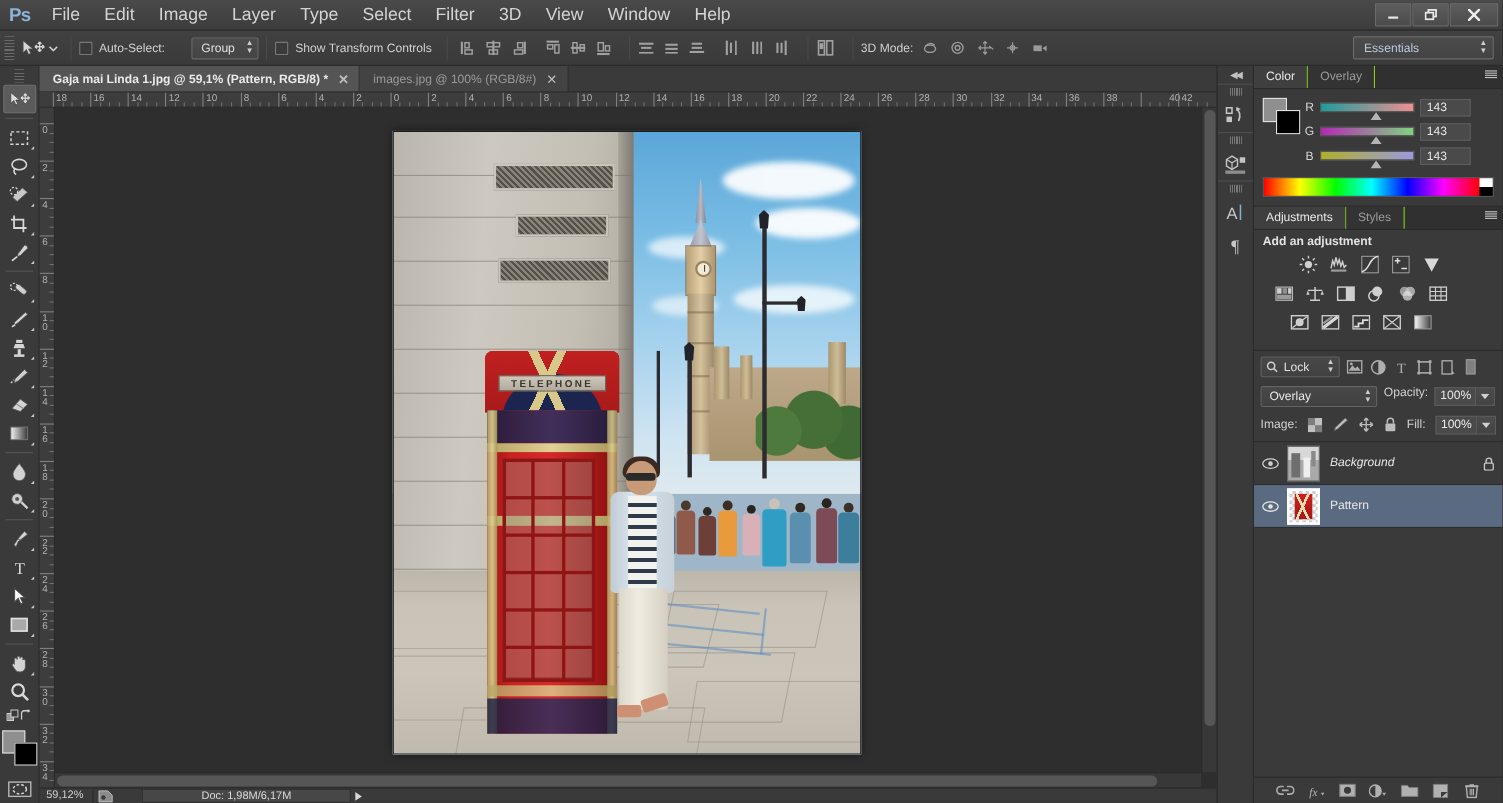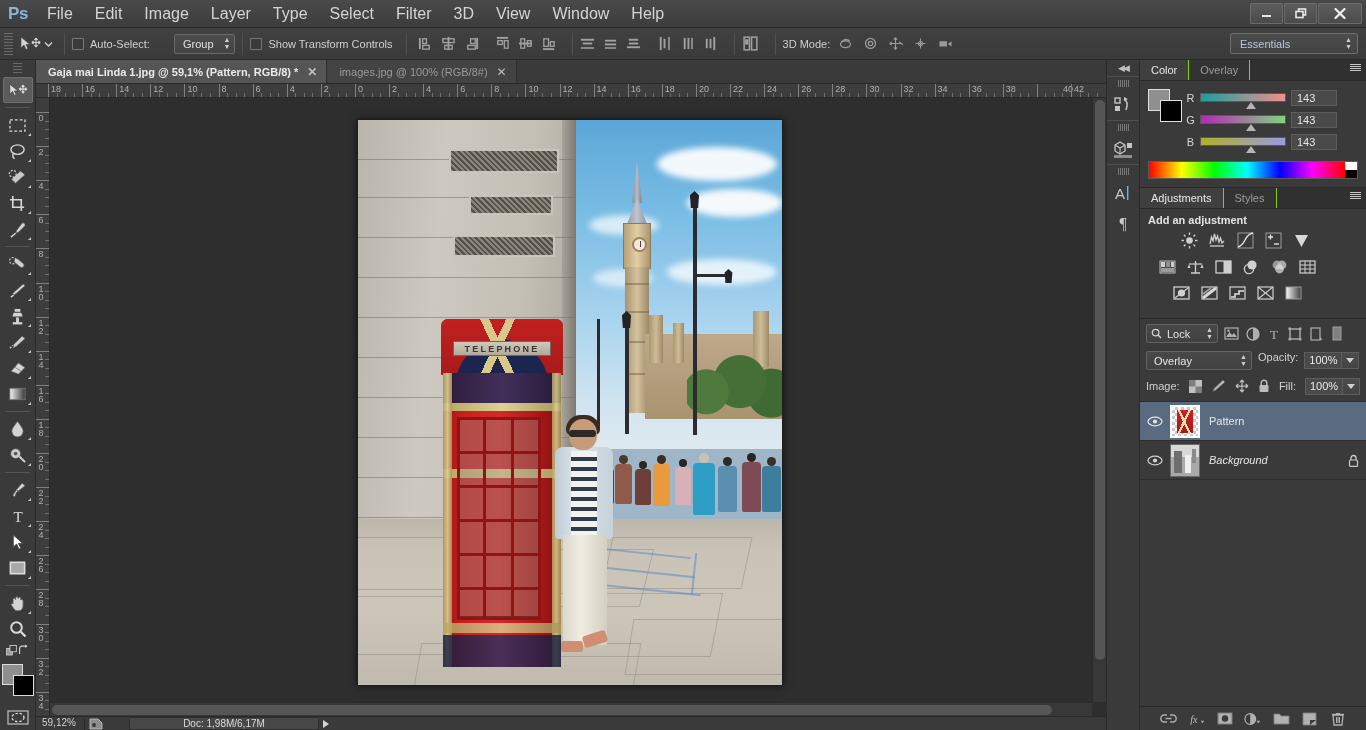--- a/index.html
+++ b/index.html
@@ -1473,6 +1473,27 @@
       <div class="layerlist">
 
 
+        <div class="layerrow">
+          <span class="eye">
+            <svg width="16" height="11" viewBox="0 0 16 11">
+                <ellipse cx="8" cy="5.5" rx="7" ry="4.3" fill="none" stroke="#d0d0d0" stroke-width="1.2"></ellipse>
+                <circle cx="8" cy="5.5" r="2.1" fill="#d0d0d0"></circle>
+              </svg>
+          </span>
+          <span class="thumb" style="background:linear-gradient(180deg,#d8d8d8 0 40%,#a9a9a9 40% 100%)">
+            <span style="position:absolute;left:3px;top:6px;width:8px;height:22px;background:#6e6e6e;"></span>
+            <span style="position:absolute;left:14px;top:10px;width:6px;height:18px;background:#efefef;"></span>
+            <span style="position:absolute;left:21px;top:4px;width:4px;height:14px;background:#8a8a8a;"></span>
+          </span>
+          <span class="lname italic">Background</span>
+          <span class="lockic">
+            <svg width="11" height="13" viewBox="0 0 11 13">
+                <path d="M3 6 V4 a2.5 2.5 0 0 1 5 0 V6" fill="none" stroke="#c8c8c8" stroke-width="1.3"></path>
+                <rect x="1.5" y="6" width="8" height="6.4" rx="1" fill="none" stroke="#c8c8c8" stroke-width="1.2"></rect>
+              </svg>
+          </span>
+        </div>
+
         <div class="layerrow selected">
           <span class="eye">
             <svg width="16" height="11" viewBox="0 0 16 11">
@@ -1487,27 +1508,6 @@
                           linear-gradient(#cf2020,#a61818);"></span>
           </span>
           <span class="lname">Pattern</span>
-        </div>
-
-        <div class="layerrow">
-          <span class="eye">
-            <svg width="16" height="11" viewBox="0 0 16 11">
-                <ellipse cx="8" cy="5.5" rx="7" ry="4.3" fill="none" stroke="#d0d0d0" stroke-width="1.2"></ellipse>
-                <circle cx="8" cy="5.5" r="2.1" fill="#d0d0d0"></circle>
-              </svg>
-          </span>
-          <span class="thumb" style="background:linear-gradient(180deg,#d8d8d8 0 40%,#a9a9a9 40% 100%)">
-            <span style="position:absolute;left:3px;top:6px;width:8px;height:22px;background:#6e6e6e;"></span>
-            <span style="position:absolute;left:14px;top:10px;width:6px;height:18px;background:#efefef;"></span>
-            <span style="position:absolute;left:21px;top:4px;width:4px;height:14px;background:#8a8a8a;"></span>
-          </span>
-          <span class="lname italic">Background</span>
-          <span class="lockic">
-            <svg width="11" height="13" viewBox="0 0 11 13">
-                <path d="M3 6 V4 a2.5 2.5 0 0 1 5 0 V6" fill="none" stroke="#c8c8c8" stroke-width="1.3"></path>
-                <rect x="1.5" y="6" width="8" height="6.4" rx="1" fill="none" stroke="#c8c8c8" stroke-width="1.2"></rect>
-              </svg>
-          </span>
         </div>
       </div>
 

